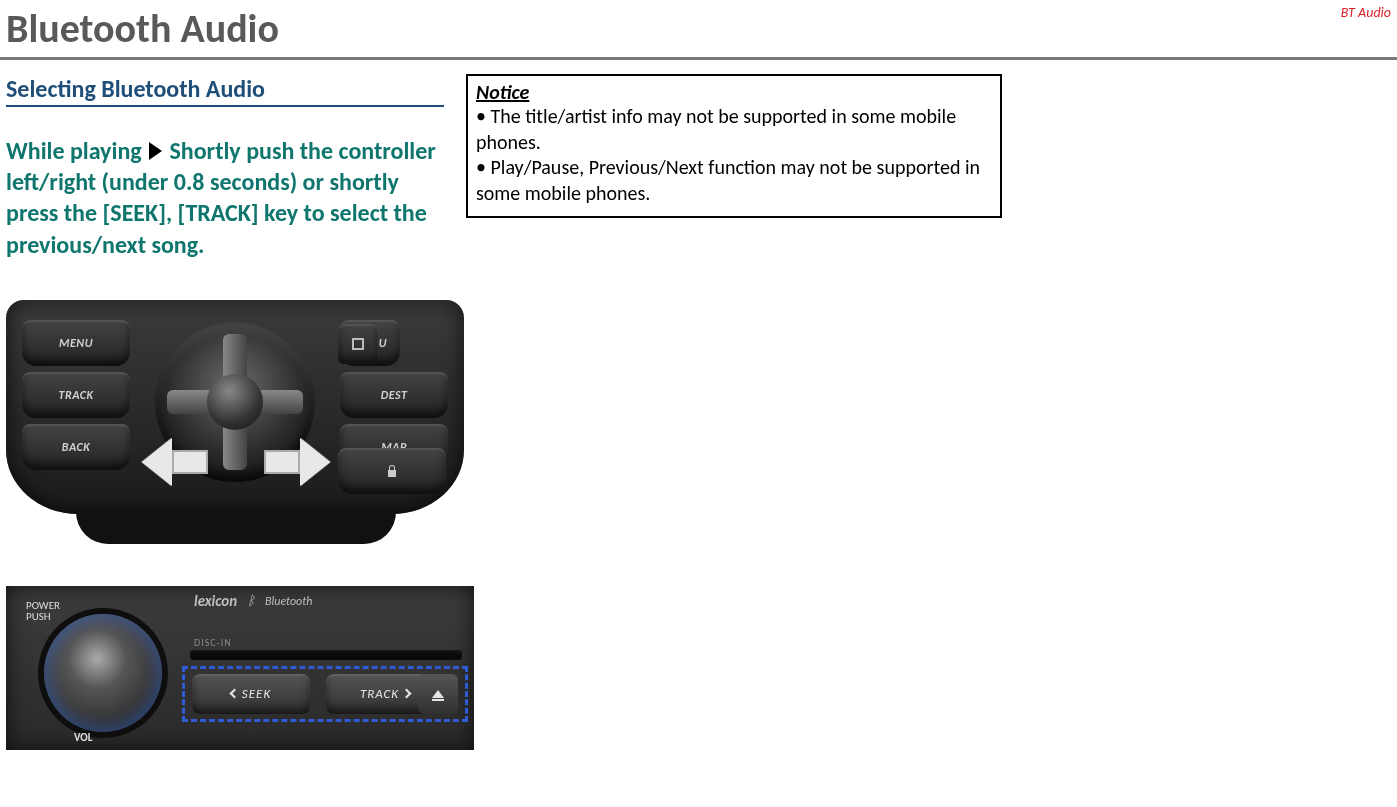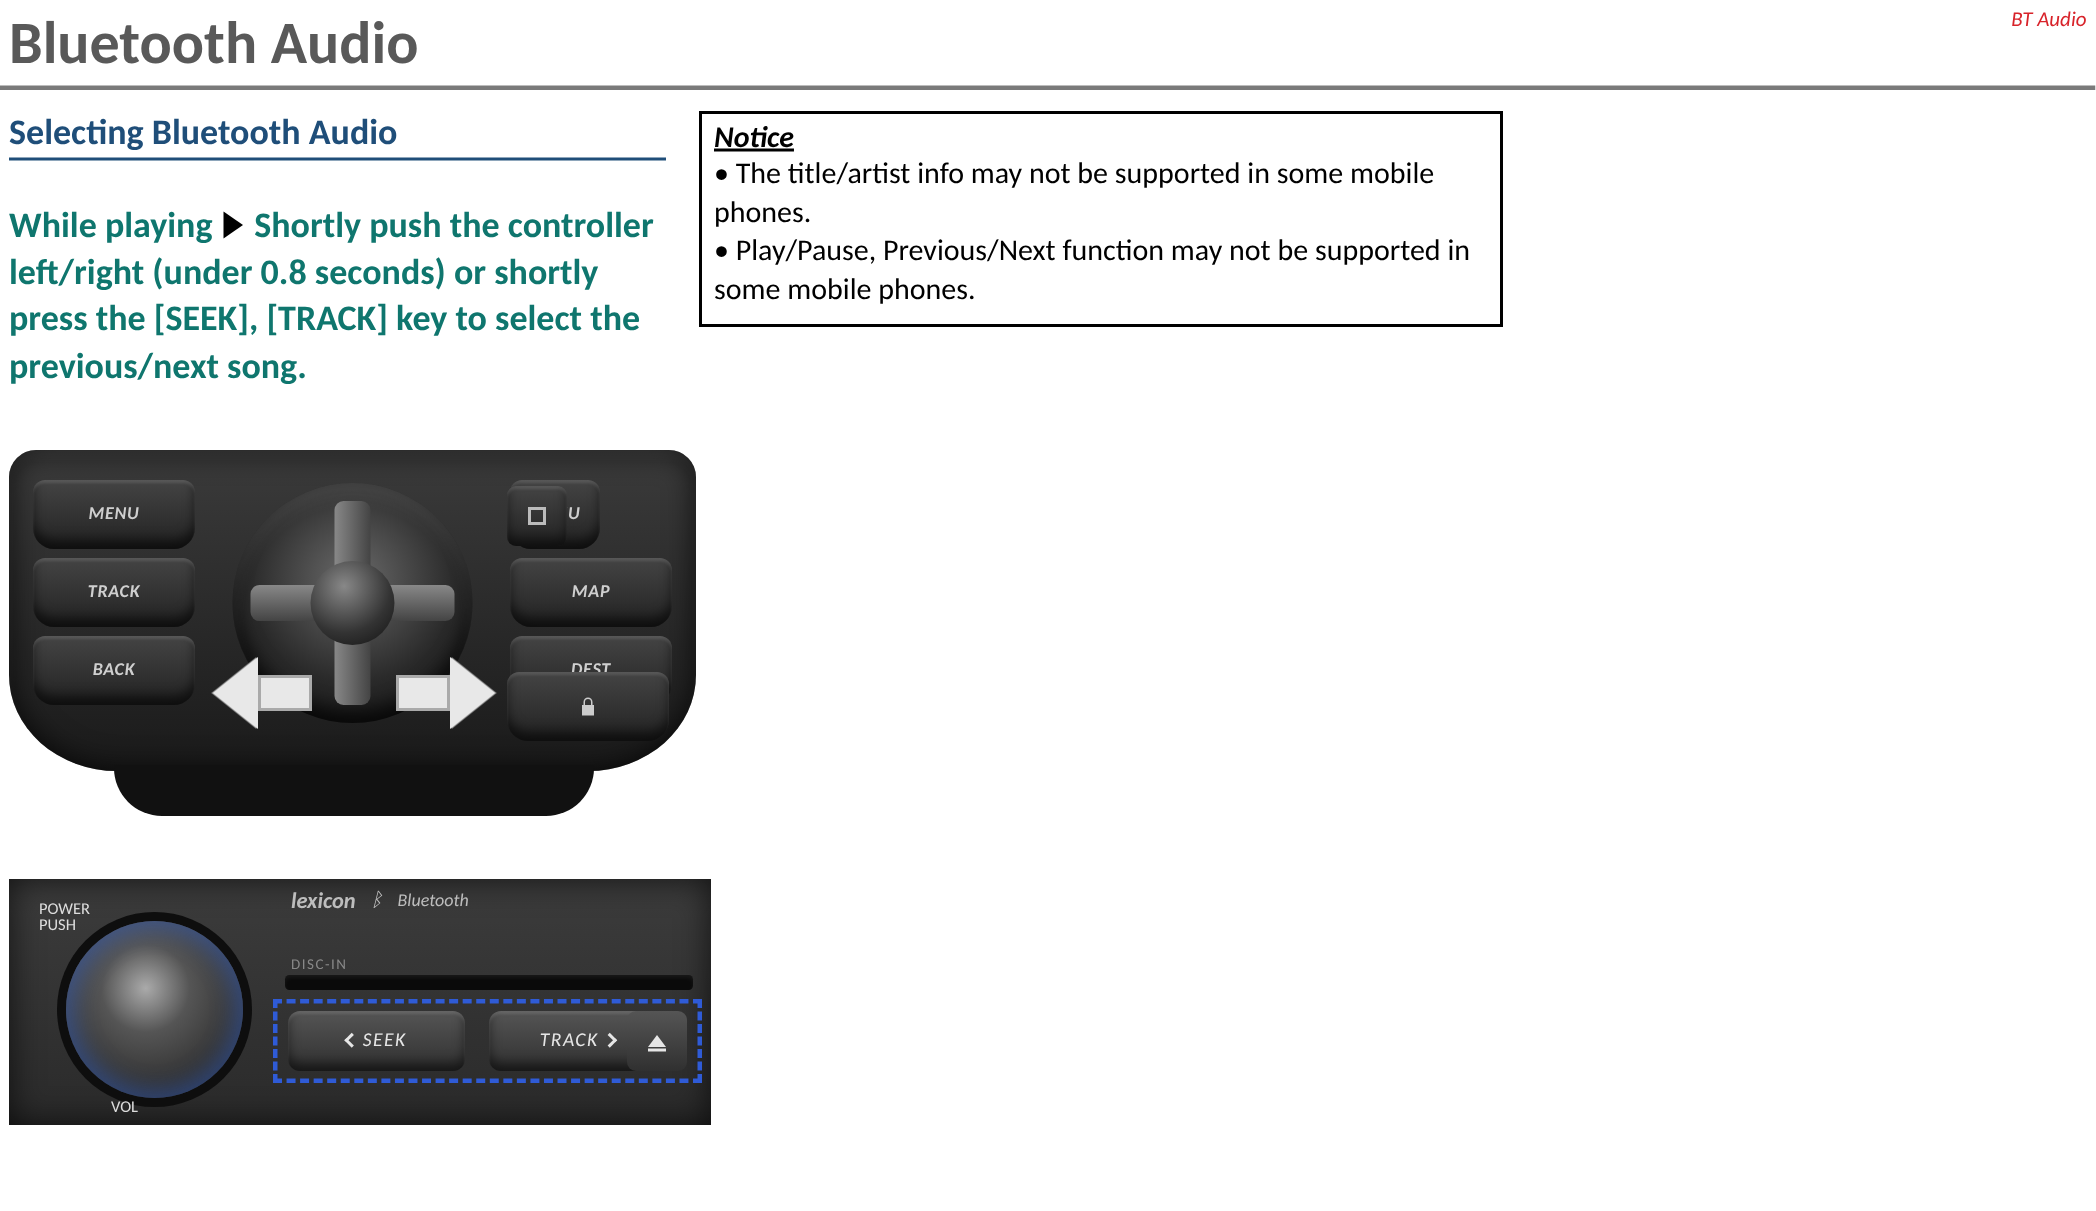--- a/index.html
+++ b/index.html
@@ -181,8 +181,8 @@
         </div>
         <div class="side-btns right">
           <div class="sbtn" style="width:60px">MENU</div>
+          <div class="sbtn">DEST</div>
           <div class="sbtn">MAP</div>
-          <div class="sbtn">DEST</div>
         </div>
         <div style="position:absolute; top:24px; right:86px; width:40px; height:40px; border-radius:6px; background:linear-gradient(#444,#222); box-shadow:inset 0 2px 2px rgba(255,255,255,.12), inset 0 -5px 8px rgba(0,0,0,.55); display:flex; align-items:center; justify-content:center;">
            <span style="width:12px;height:12px;border:2px solid #bbb;"></span>

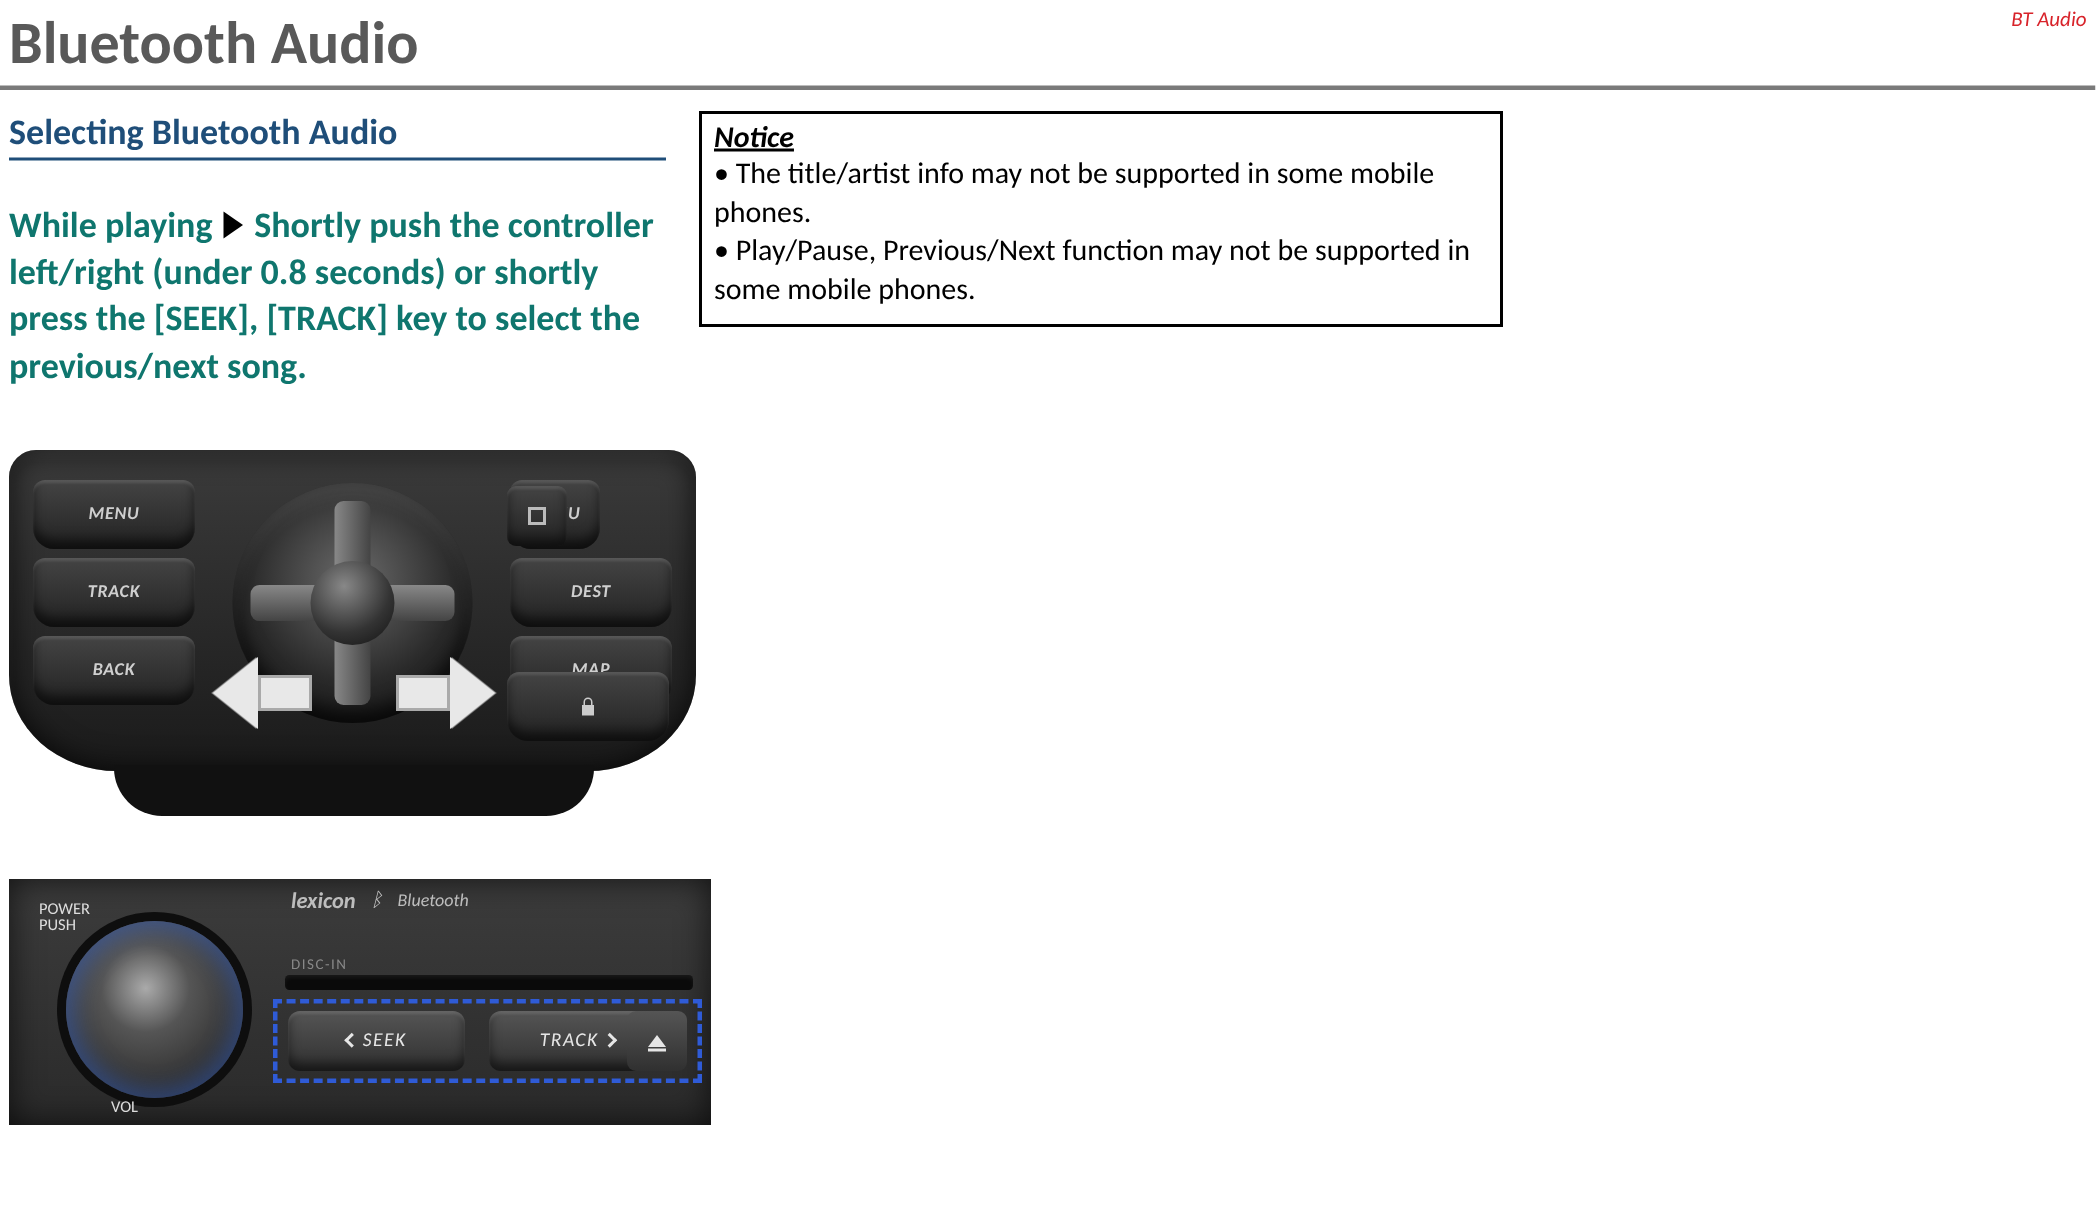--- a/index.html
+++ b/index.html
@@ -140,7 +140,7 @@
     .vol-ring { position:absolute; top:24px; left:34px; width:126px; height:126px; border-radius:50%;
       border:3px solid #2b5bd6; opacity:.55; filter: blur(.6px); }
     .pwr-lbl { position:absolute; top:14px; left:20px; color:#ddd; font-size:11px; line-height:1.05; }
-    .vol-lbl { position:absolute; bottom:6px; left:68px; color:#ddd; font-size:11px; }
+    .vol-lbl { position:absolute; bottom:6px; left:68px; color:#ddd; font-size:11px;font-weight:bold; }
     .rb-row { position:absolute; top:88px; left:186px; display:flex; gap:16px; }
     .rbtn { width:118px; height:40px; border-radius:8px; background:linear-gradient(#555,#303030);
       box-shadow: inset 0 2px 2px rgba(255,255,255,.12), inset 0 -5px 8px rgba(0,0,0,.55);

